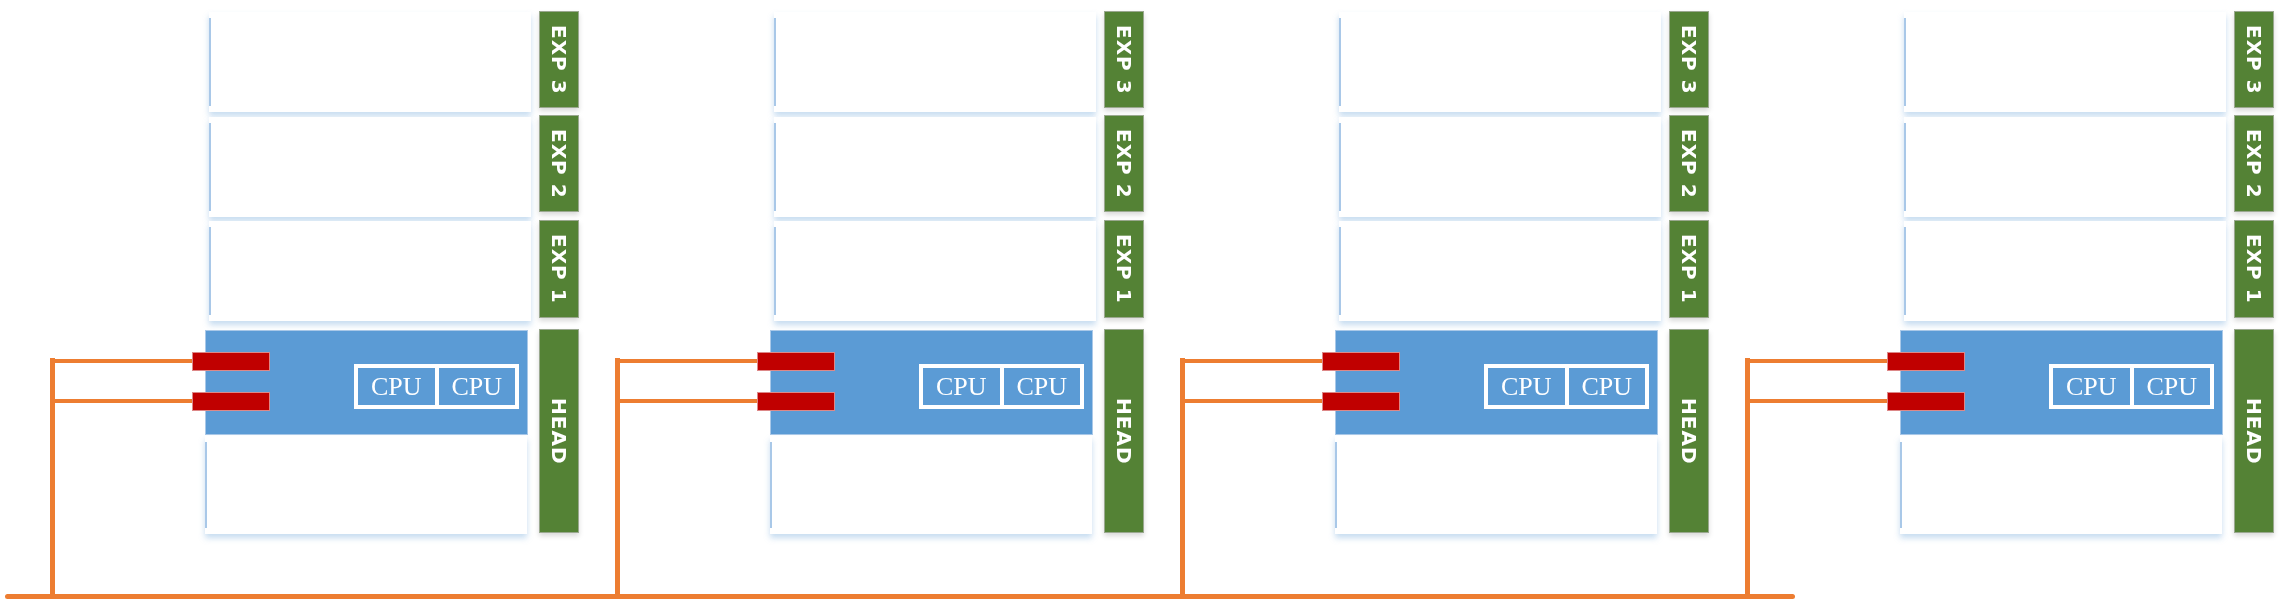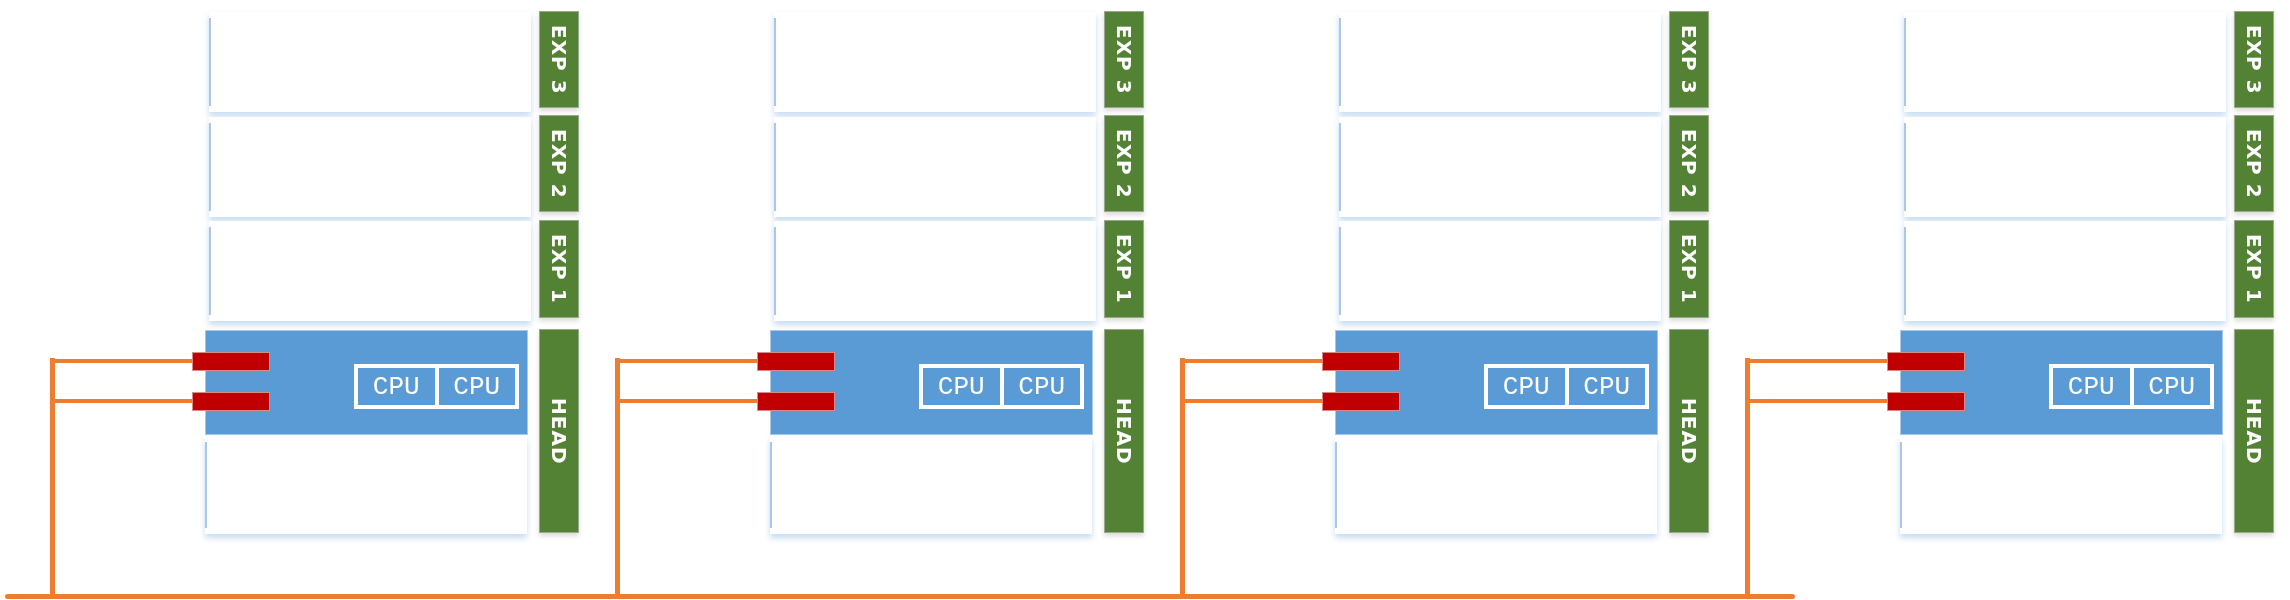--- a/index.html
+++ b/index.html
@@ -11,7 +11,7 @@
   .label span{writing-mode:vertical-rl;font-size:20px;font-weight:bold;letter-spacing:1px;}
   .head{position:absolute;background:#5b9bd5;border:1px solid #a9c8e8;box-sizing:border-box;}
   .cpu-box{position:absolute;border:4px solid #ffffff;display:flex;box-sizing:border-box;}
-  .cpu{flex:1;color:#fff;font-size:26px;display:flex;align-items:center;justify-content:center;font-family:Liberation Mono, monospace;}
+  .cpu{flex:1;color:#fff;font-size:26px;display:flex;align-items:center;justify-content:center;font-family:Liberation Serif, serif;}
   .cpu + .cpu{border-left:4px solid #fff;}
   .port{position:absolute;background:#c00000;border:1px solid #d88;box-sizing:border-box;width:78px;height:19px;}
   .wire{position:absolute;background:#ed7d31;}

